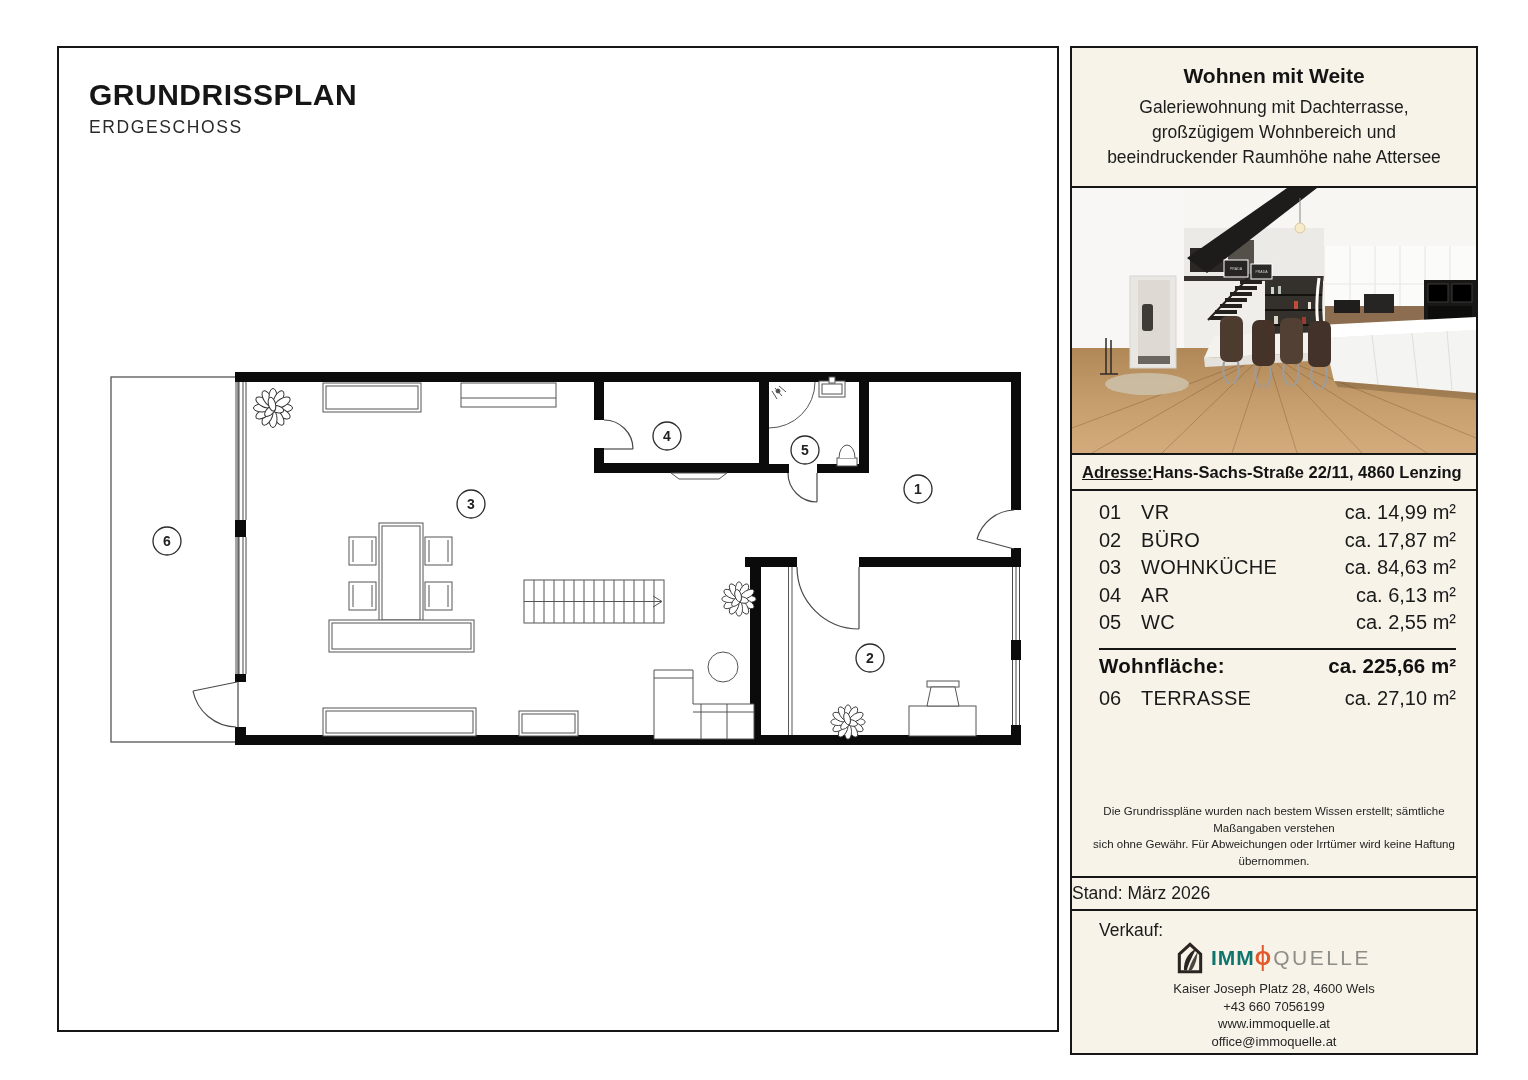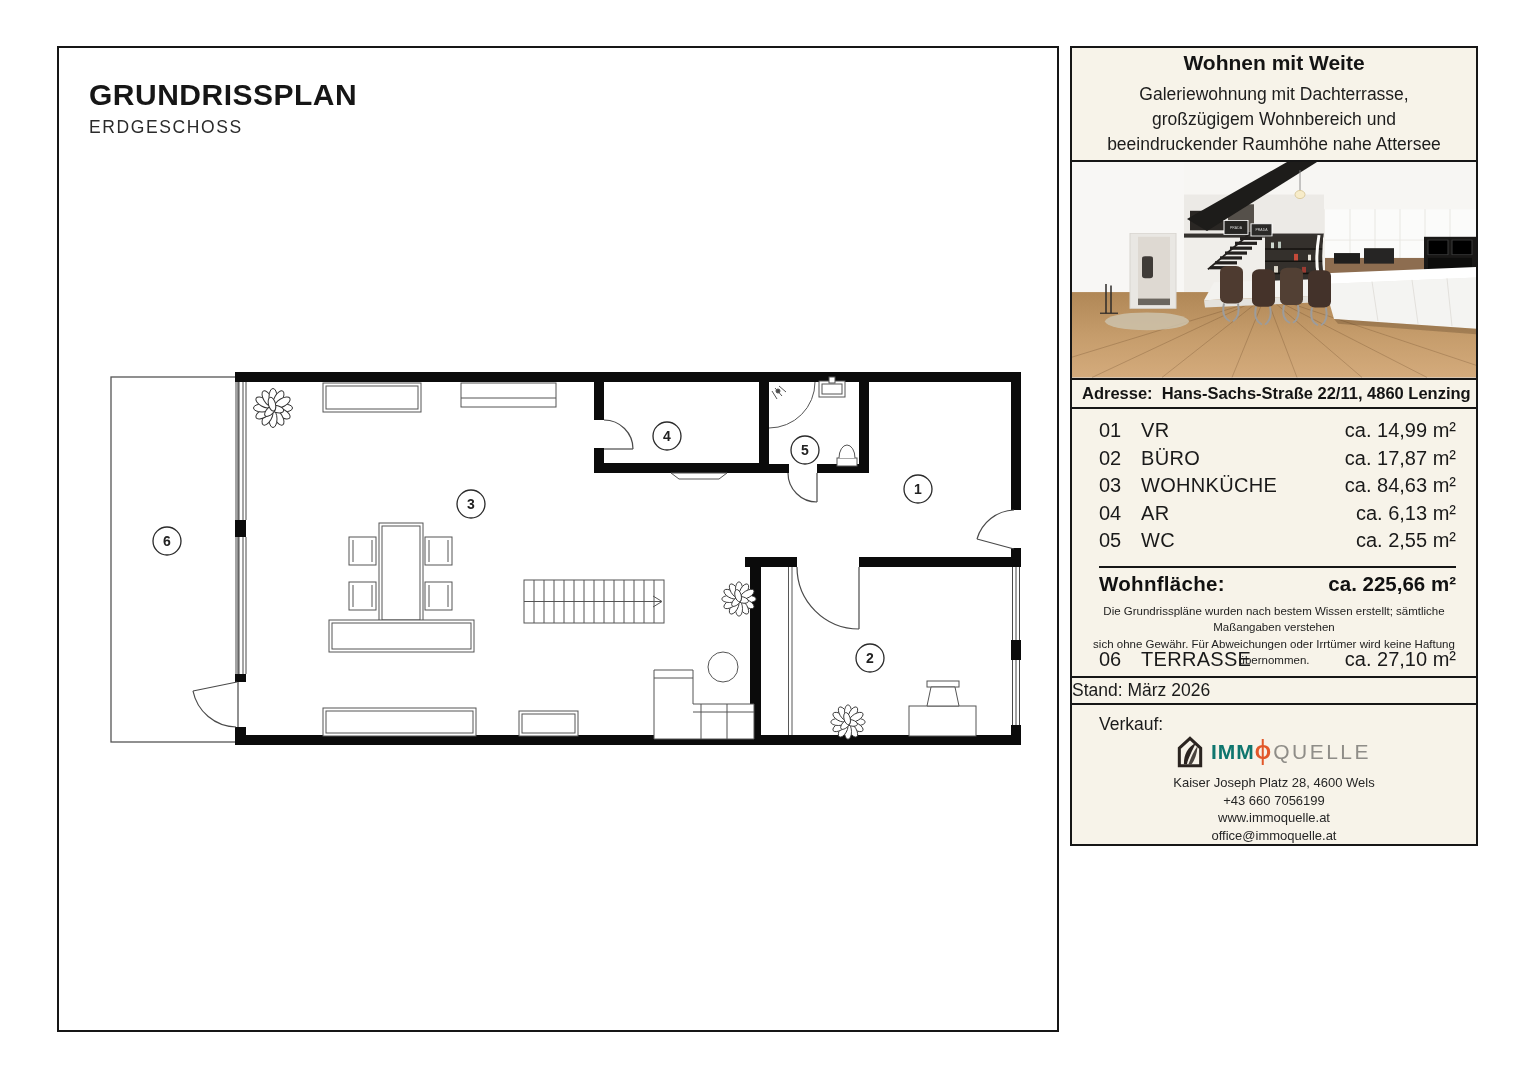--- a/index.html
+++ b/index.html
@@ -19,7 +19,7 @@
 
   
   .info-panel{
-    position:absolute;left:1070px;top:46px;width:408px;height:800px;
+    position:absolute;left:1070px;top:46px;width:408px;height:1009px;
     background:#f7f3e9;border:2px solid #161616;box-sizing:border-box;
     display:flex;flex-direction:column;
   }

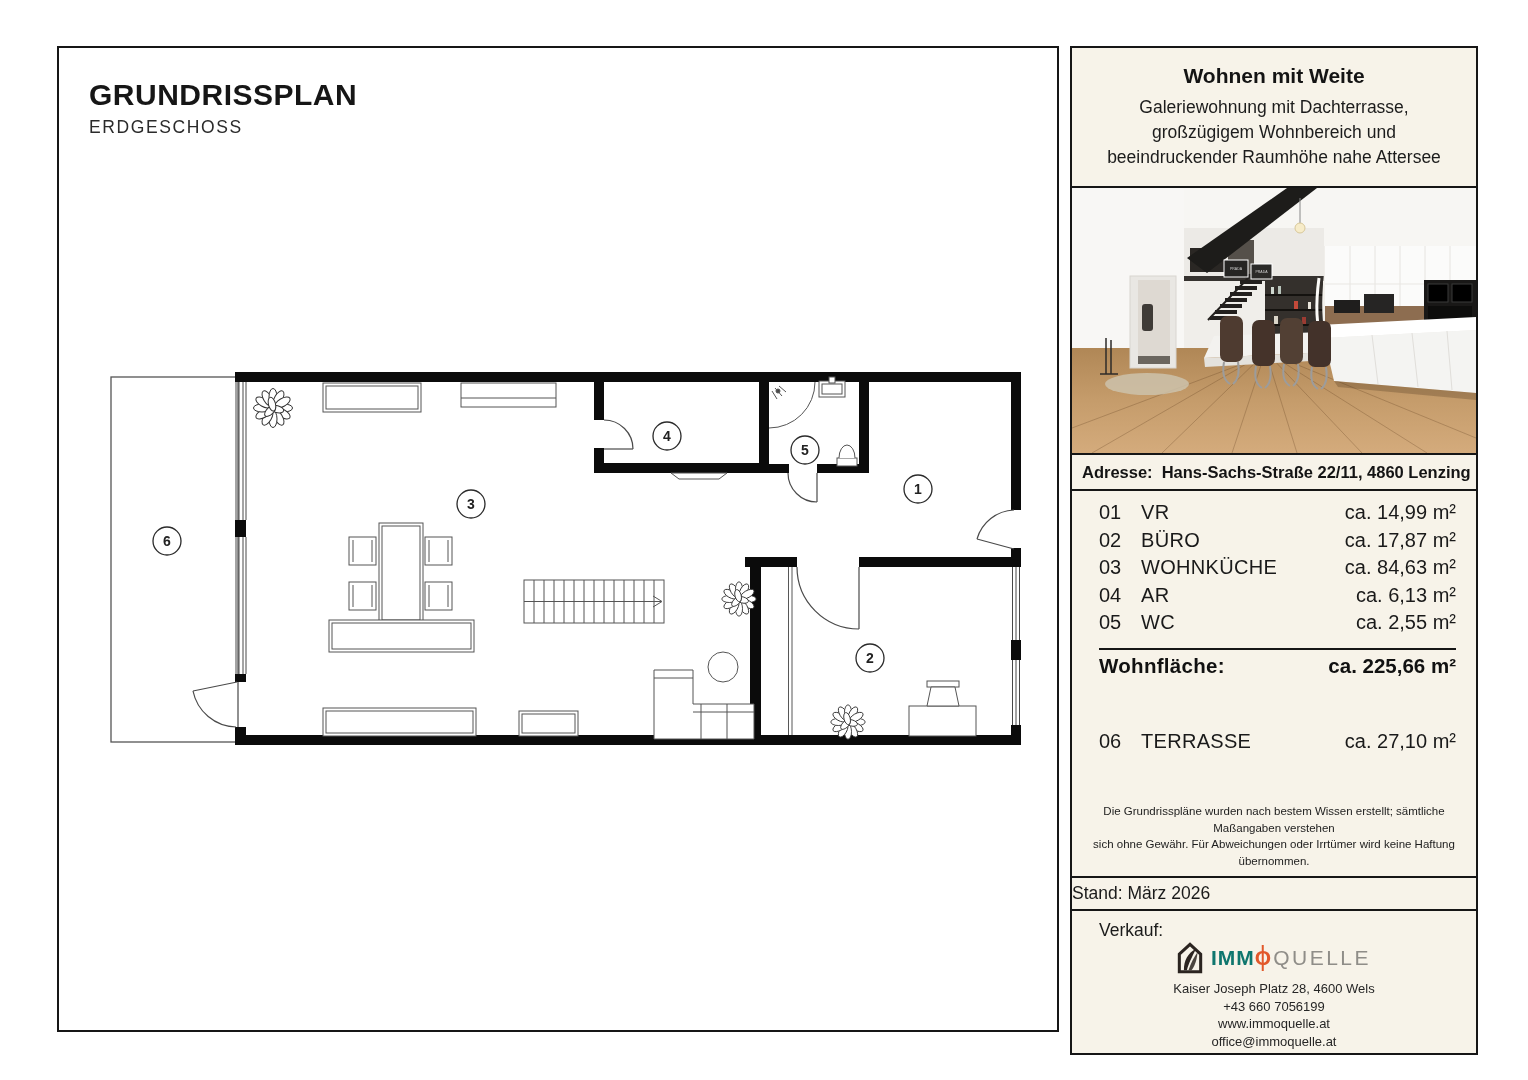--- a/index.html
+++ b/index.html
@@ -31,7 +31,7 @@
   .ip-photo svg{display:block;width:100%;height:100%;}
   .ip-address{height:36px;border-bottom:2px solid #161616;display:flex;align-items:center;
     padding:0 10px;font-size:16.5px;font-weight:bold;box-sizing:border-box;color:#141414;white-space:nowrap;}
-  .ip-address .lbl{margin-right:9px;}
+  .ip-address .lbl{text-decoration:underline;}
   .ip-main{flex:1;position:relative;padding-top:10px;box-sizing:border-box;}
   .room-row{display:flex;align-items:baseline;padding:0 20px 0 27px;font-size:20px;height:27.5px;color:#1a1a1a;}
   .room-no{width:42px;}

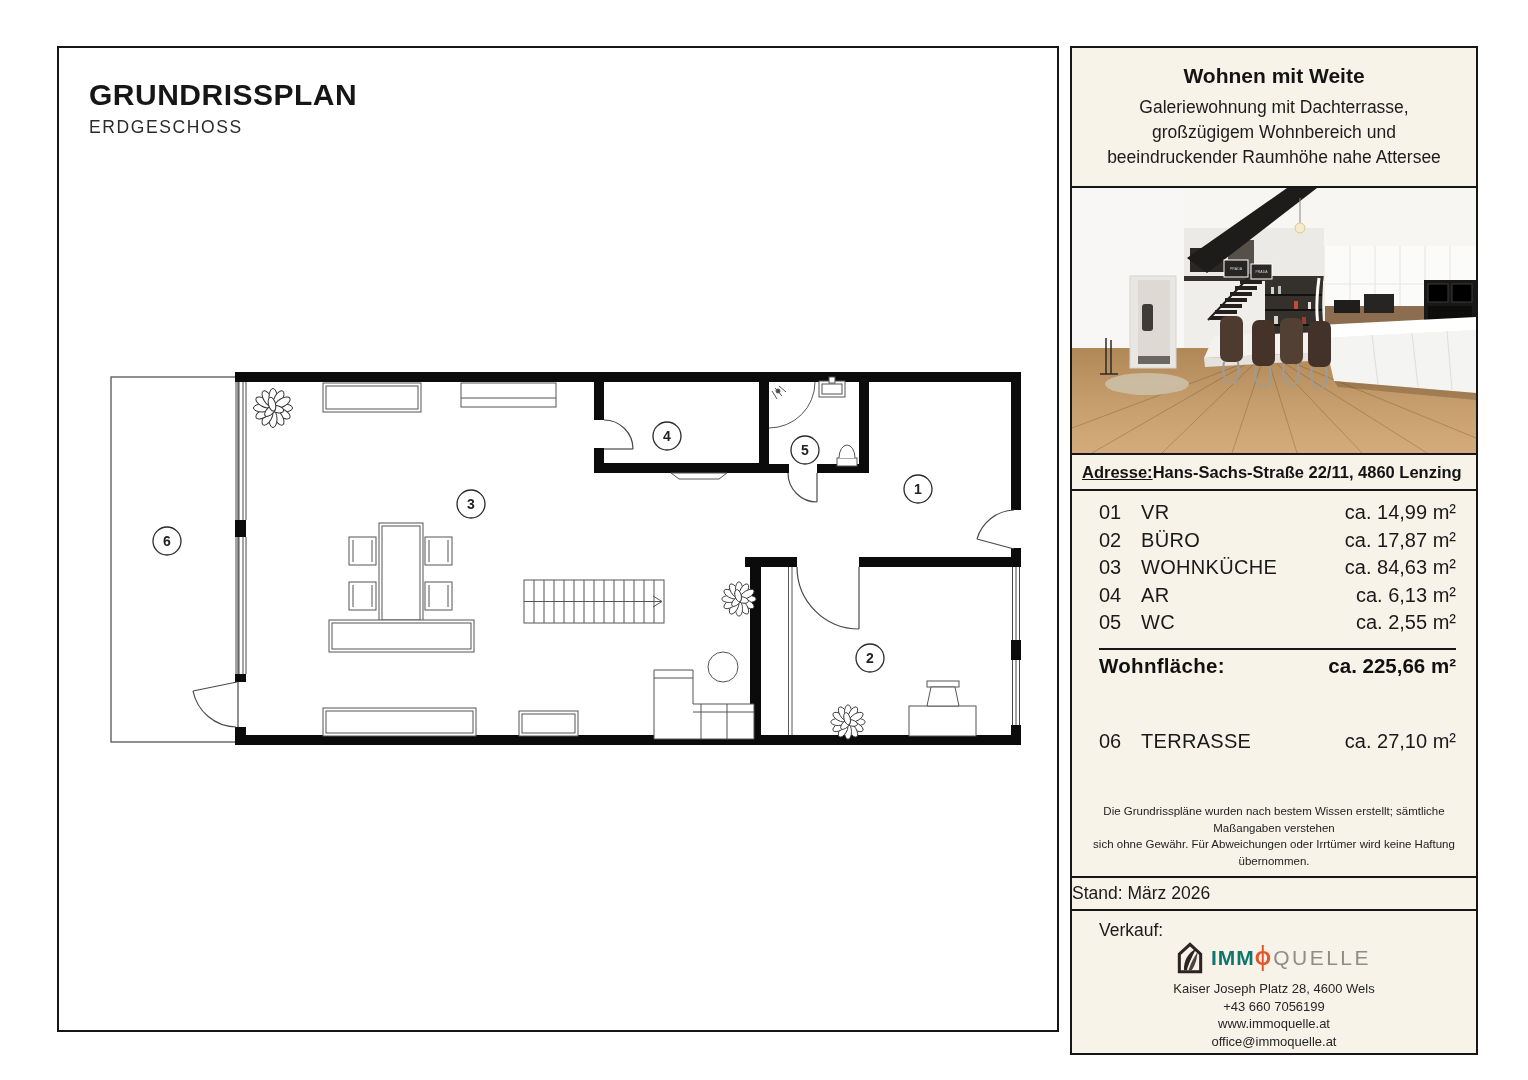--- a/index.html
+++ b/index.html
@@ -39,7 +39,7 @@
   .total-divider{border-top:2px solid #161616;margin:9px 20px 0 27px;}
   .total-row{display:flex;align-items:center;padding:0 20px 0 27px;font-size:20.5px;font-weight:bold;height:32px;color:#111;}
   .total-row .room-name{flex:1;}
-  .outdoor-row{display:flex;align-items:flex-start;padding:0 20px 0 27px;font-size:20px;height:28px;color:#1a1a1a;margin-top:48px;}
+  .outdoor-row{display:flex;align-items:flex-end;padding:0 20px 0 27px;font-size:20px;height:28px;color:#1a1a1a;}
   .disclaimer{position:absolute;bottom:7px;left:0;right:0;text-align:center;
     font-size:11.5px;line-height:16.5px;color:#1d1d1d;}
   .ip-stand{height:35px;border-top:2px solid #161616;border-bottom:2px solid #161616;

